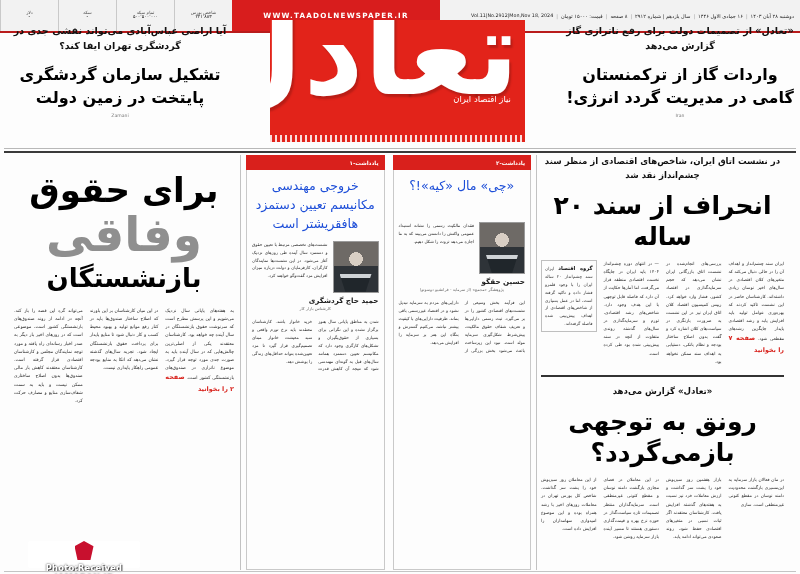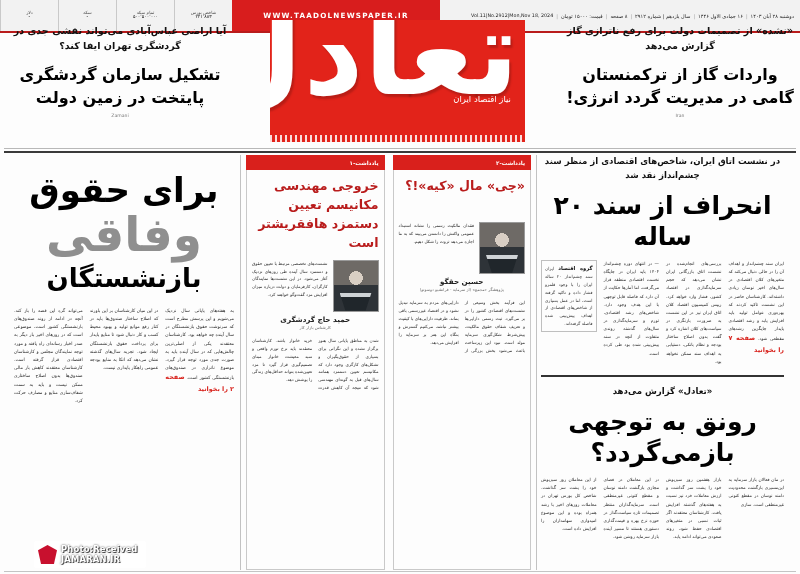--- a/index.html
+++ b/index.html
@@ -471,7 +471,7 @@
   </div>
 
   <div class="teaser" id="teaser-right">
-    <div class="kicker">«نشده» از تصمیمات دولت برای رفع ناترازی گاز گزارش می‌دهد</div>
+    <div class="kicker">«تعادل» از تصمیمات دولت برای رفع ناترازی گاز گزارش می‌دهد</div>
     <div class="headline">واردات گاز از ترکمنستان گامی در مدیریت گردد انرژی!</div>
     <div class="pagenote">Iran</div>
   </div>

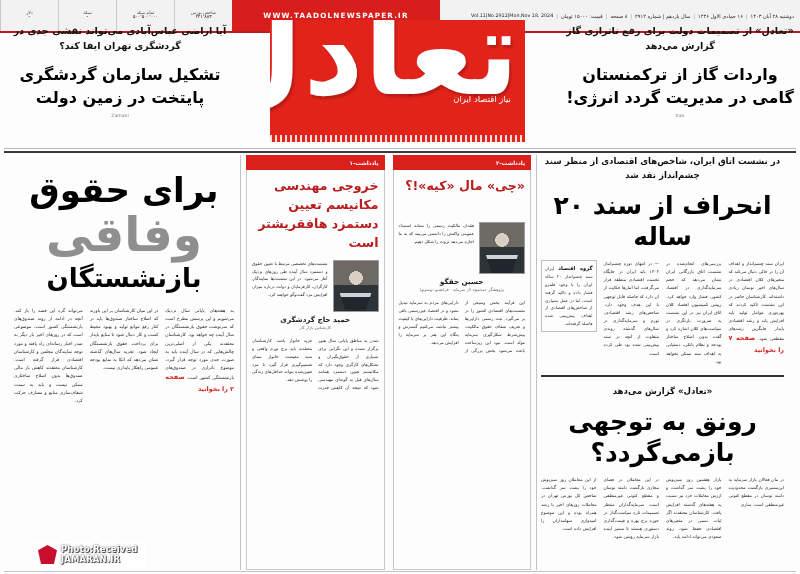--- a/index.html
+++ b/index.html
@@ -264,11 +264,11 @@
     overflow: hidden;
   }
   .note-title {
-    text-align: right;
+    text-align: center;
     font-size: 12.6px;
     line-height: 1.5;
-    font-weight: bold;
-    color: #b91c1c;
+    font-weight: normal;
+    color: #1d4ed8;
     letter-spacing: -.3px;
     min-height: 38px;
   }

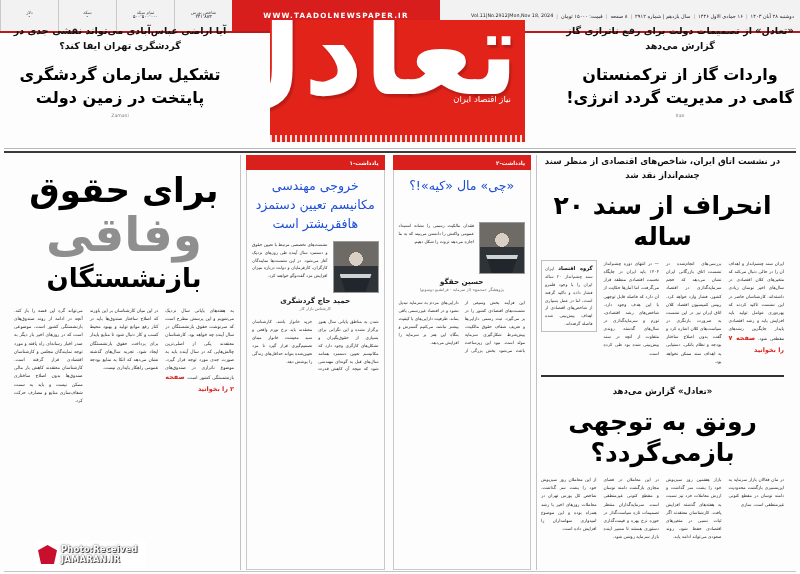--- a/index.html
+++ b/index.html
@@ -306,7 +306,6 @@
     clip-path: polygon(0 0, 100% 0, 82% 100%, 18% 100%);
   }
   .note-author {
-    text-align: center;
     font-size: 7.2px;
     font-weight: bold;
     color: #222;

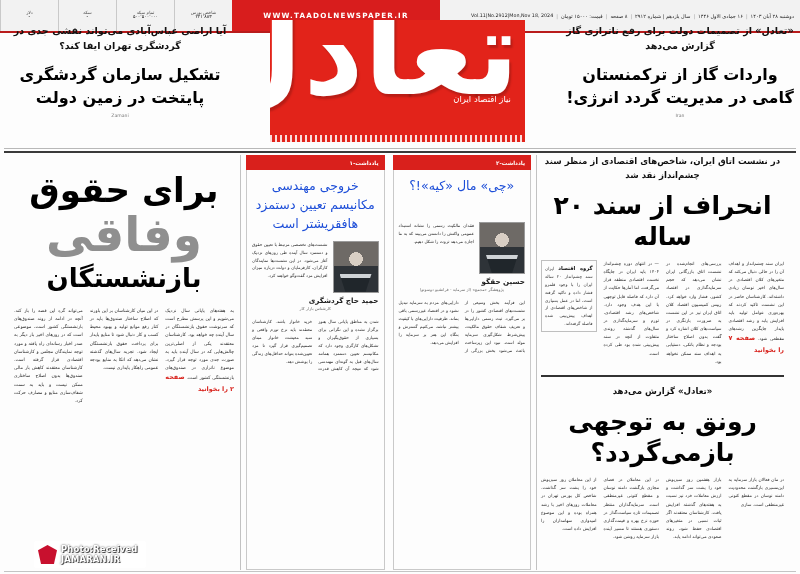--- a/index.html
+++ b/index.html
@@ -379,19 +379,20 @@
   
   #photo-badge {
     position: absolute;
-    left: 34px;
+    left: 28px;
     bottom: 6px;
     width: 112px;
     height: 27px;
     background: rgba(255,255,255,.82);
     border-radius: 2px;
     display: flex;
-    flex-direction: row;
+    flex-direction: column;
     align-items: center;
     gap: 4px;
     padding: 0 4px;
     box-sizing: border-box;
     direction: ltr;
+    text-align: center;
   }
   #badge-mark {
     width: 19px; height: 19px;

